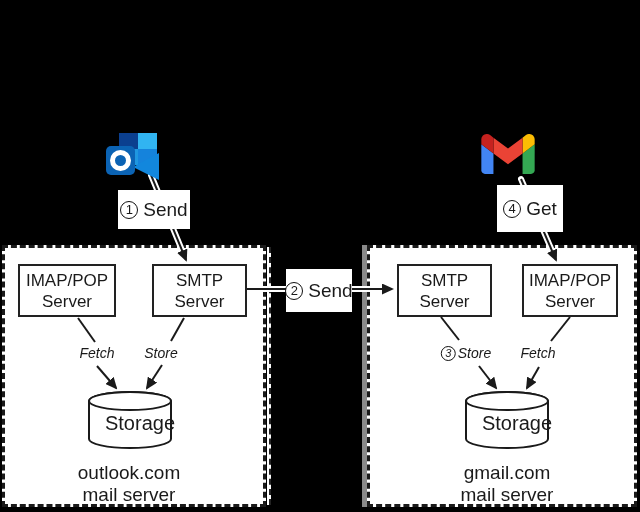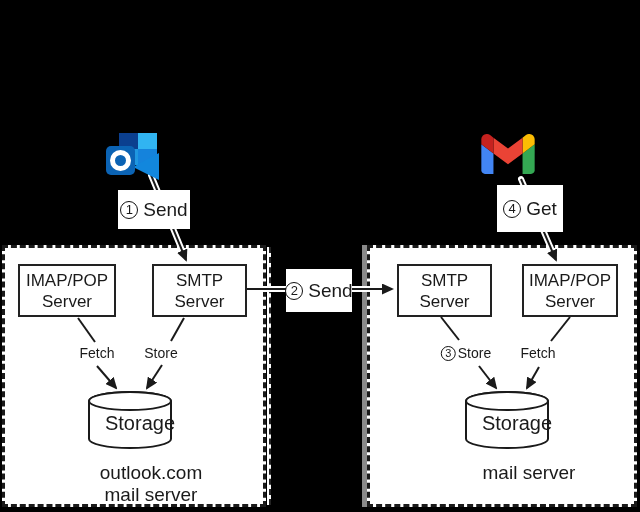--- a/index.html
+++ b/index.html
@@ -24,7 +24,7 @@
   }
   .edge-label{
     position:absolute;transform:translateX(-50%);font-size:14px;white-space:nowrap;
-    z-index:2;display:inline-flex;align-items:center;gap:2px;
+    z-index:2;display:inline-flex;align-items:center;gap:2px;font-style:italic;
   }
   .storage-label{
     position:absolute;width:100px;text-align:center;font-size:20px;z-index:2;

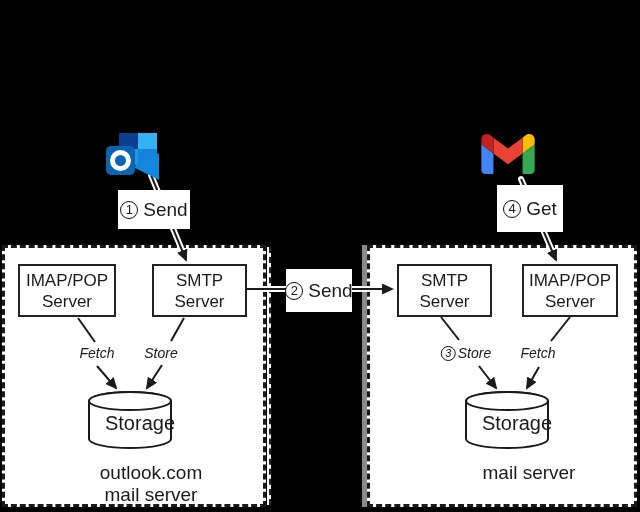--- a/index.html
+++ b/index.html
@@ -31,7 +31,7 @@
   }
   .caption{
     position:absolute;transform:translateX(-50%);text-align:center;
-    font-size:19px;line-height:22px;white-space:nowrap;z-index:2;margin-left:22px;
+    font-size:19px;line-height:22px;white-space:nowrap;z-index:2;
   }
   .chip{
     position:absolute;background:#fff;z-index:5;

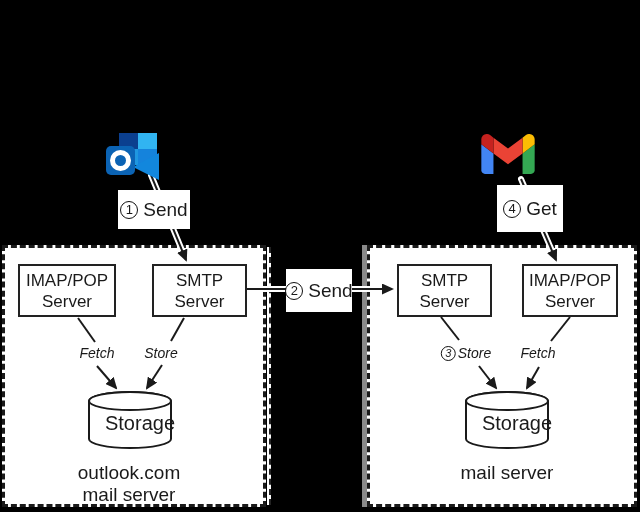--- a/index.html
+++ b/index.html
@@ -102,6 +102,7 @@
     <div>mail server</div>
   </div>
   <div class="caption" style="left:507px;top:462px;">
+    <div>gmail.com</div>
     <div>mail server</div>
   </div>
 

